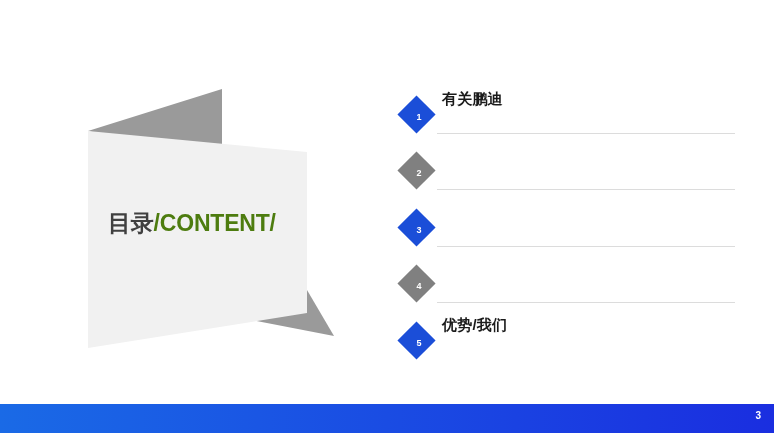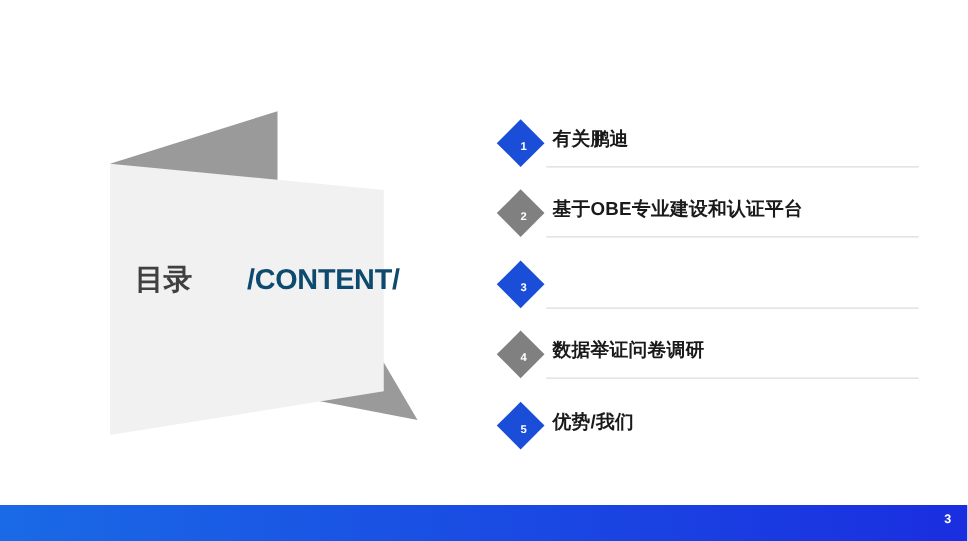--- a/index.html
+++ b/index.html
@@ -97,7 +97,7 @@
   .item-label {
     position: absolute;
     left: 44px;
-    top: 14px;
+    top: 2px;
     font-size: 15px;
     font-weight: bold;
     color: #1a1a1a;

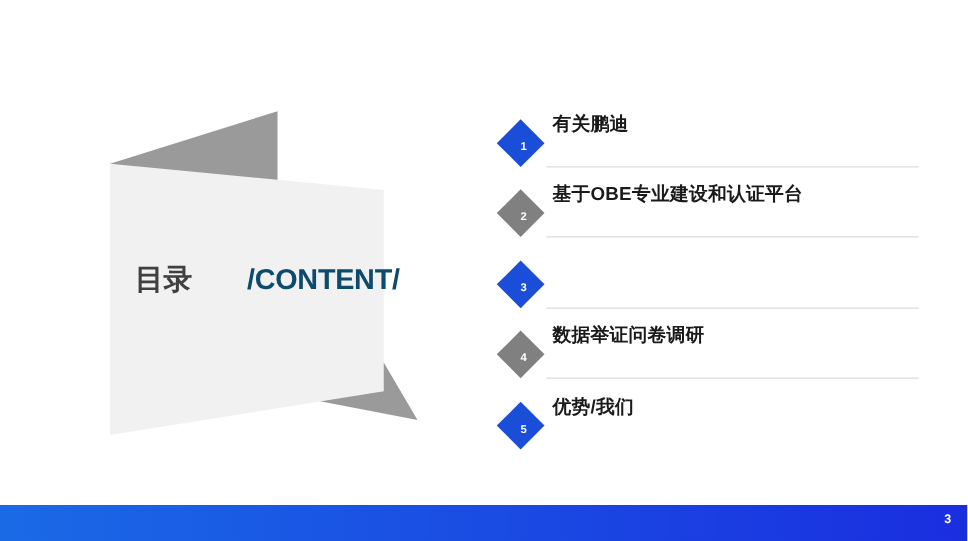--- a/index.html
+++ b/index.html
@@ -167,7 +167,6 @@
         <div class="diamond" style="background:#808080;"></div>
         <div class="diamond-num">2</div>
       </div>
-      <div class="item-label">基于OBE专业建设和认证平台</div>
       <div class="item-rule"></div>
     </div>
 

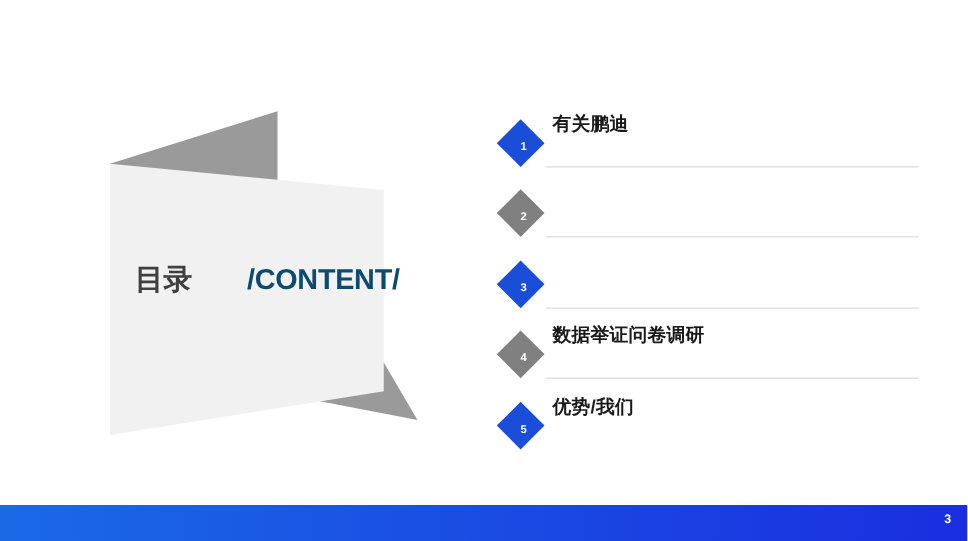--- a/index.html
+++ b/index.html
@@ -48,8 +48,7 @@
     color: #404040;
   }
   #ribbon-title .en {
-    color: #0c4a6e;
-    margin-left: 44px;
+    color: #4d7c0f;
   }
 
   

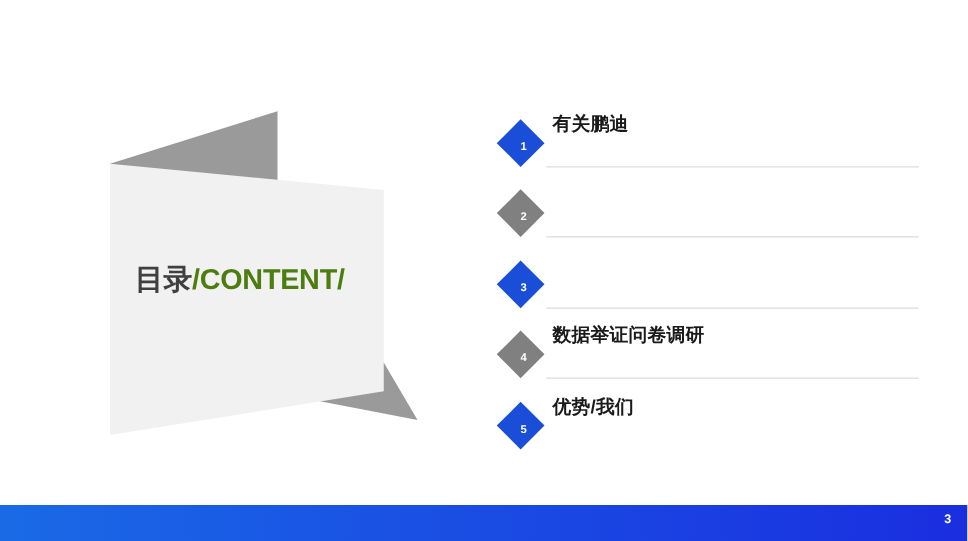--- a/index.html
+++ b/index.html
@@ -182,7 +182,6 @@
         <div class="diamond" style="background:#808080;"></div>
         <div class="diamond-num">4</div>
       </div>
-      <div class="item-label">数据举证问卷调研</div>
       <div class="item-rule"></div>
     </div>
 

